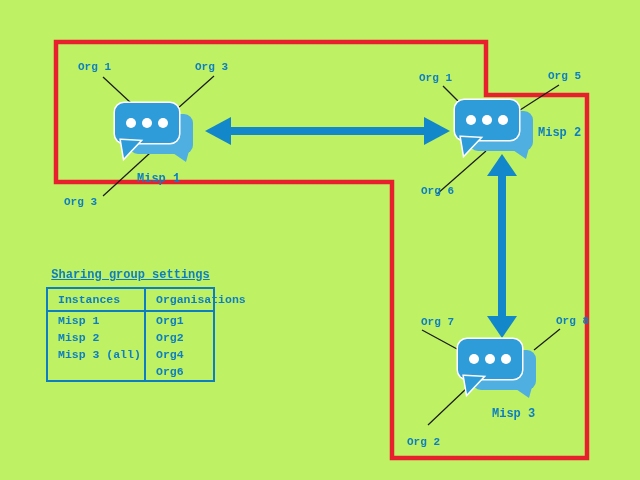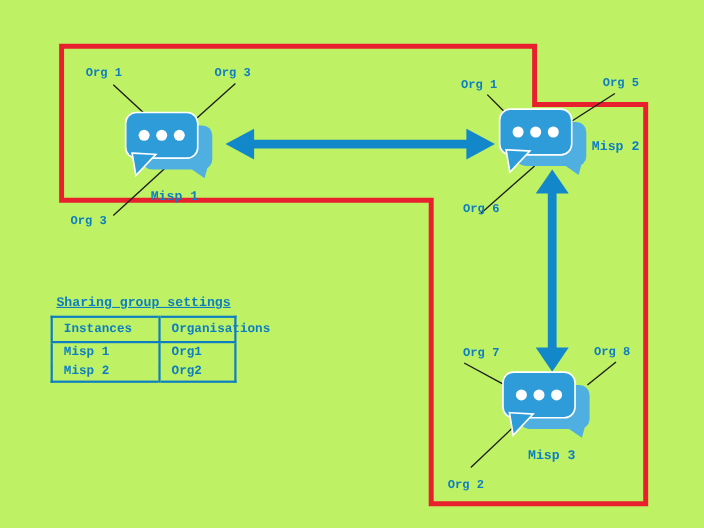--- a/index.html
+++ b/index.html
@@ -39,7 +39,7 @@
   #lbl-org5{left:548px;top:70px;}
   #lbl-org6{left:421px;top:185px;}
   #lbl-org7{left:421px;top:316px;}
-  #lbl-org8{left:540px;top:315px;text-align:center;}
+  #lbl-org8{left:556px;top:315px;text-align:center;}
   #lbl-org9{left:407px;top:436px;}
   #lbl-misp1{left:137px;top:172px;}
   #lbl-misp2{left:538px;top:126px;}

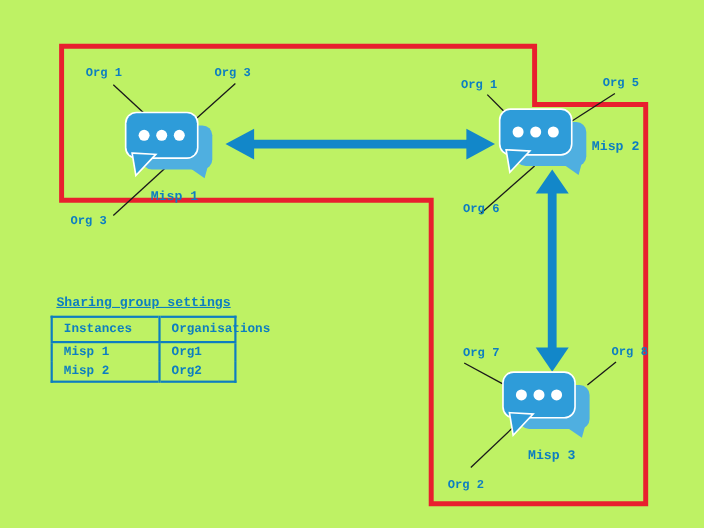--- a/index.html
+++ b/index.html
@@ -175,6 +175,10 @@
           <td>Misp 2</td>
           <td>Org2</td>
         </tr>
+        <tr>
+          <td>Misp 3 (all)</td>
+          <td>Org4</td>
+        </tr>
       </tbody>
     </table>
   </div>

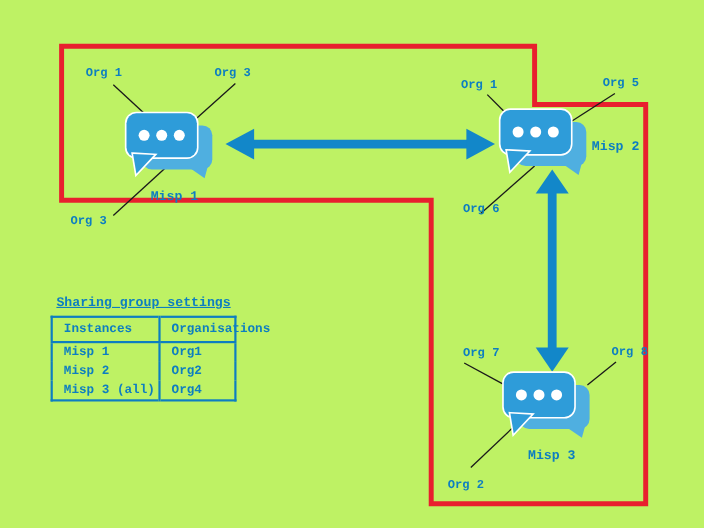--- a/index.html
+++ b/index.html
@@ -179,6 +179,10 @@
           <td>Misp 3 (all)</td>
           <td>Org4</td>
         </tr>
+        <tr>
+          <td></td>
+          <td>Org6</td>
+        </tr>
       </tbody>
     </table>
   </div>

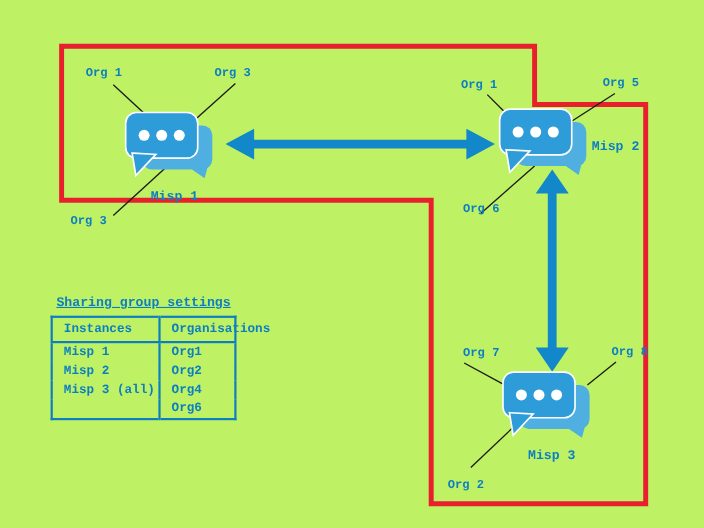--- a/index.html
+++ b/index.html
@@ -43,7 +43,7 @@
   #lbl-org9{left:407px;top:436px;}
   #lbl-misp1{left:137px;top:172px;}
   #lbl-misp2{left:538px;top:126px;}
-  #lbl-misp3{left:480px;top:407px;}
+  #lbl-misp3{left:492px;top:407px;}
   .sharing-panel{position:absolute;left:46px;top:248px;width:169px;z-index:3;margin-top:20px;}
   .sharing-title{
     text-align:center;font-weight:bold;font-size:12px;color:var(--label-blue);

